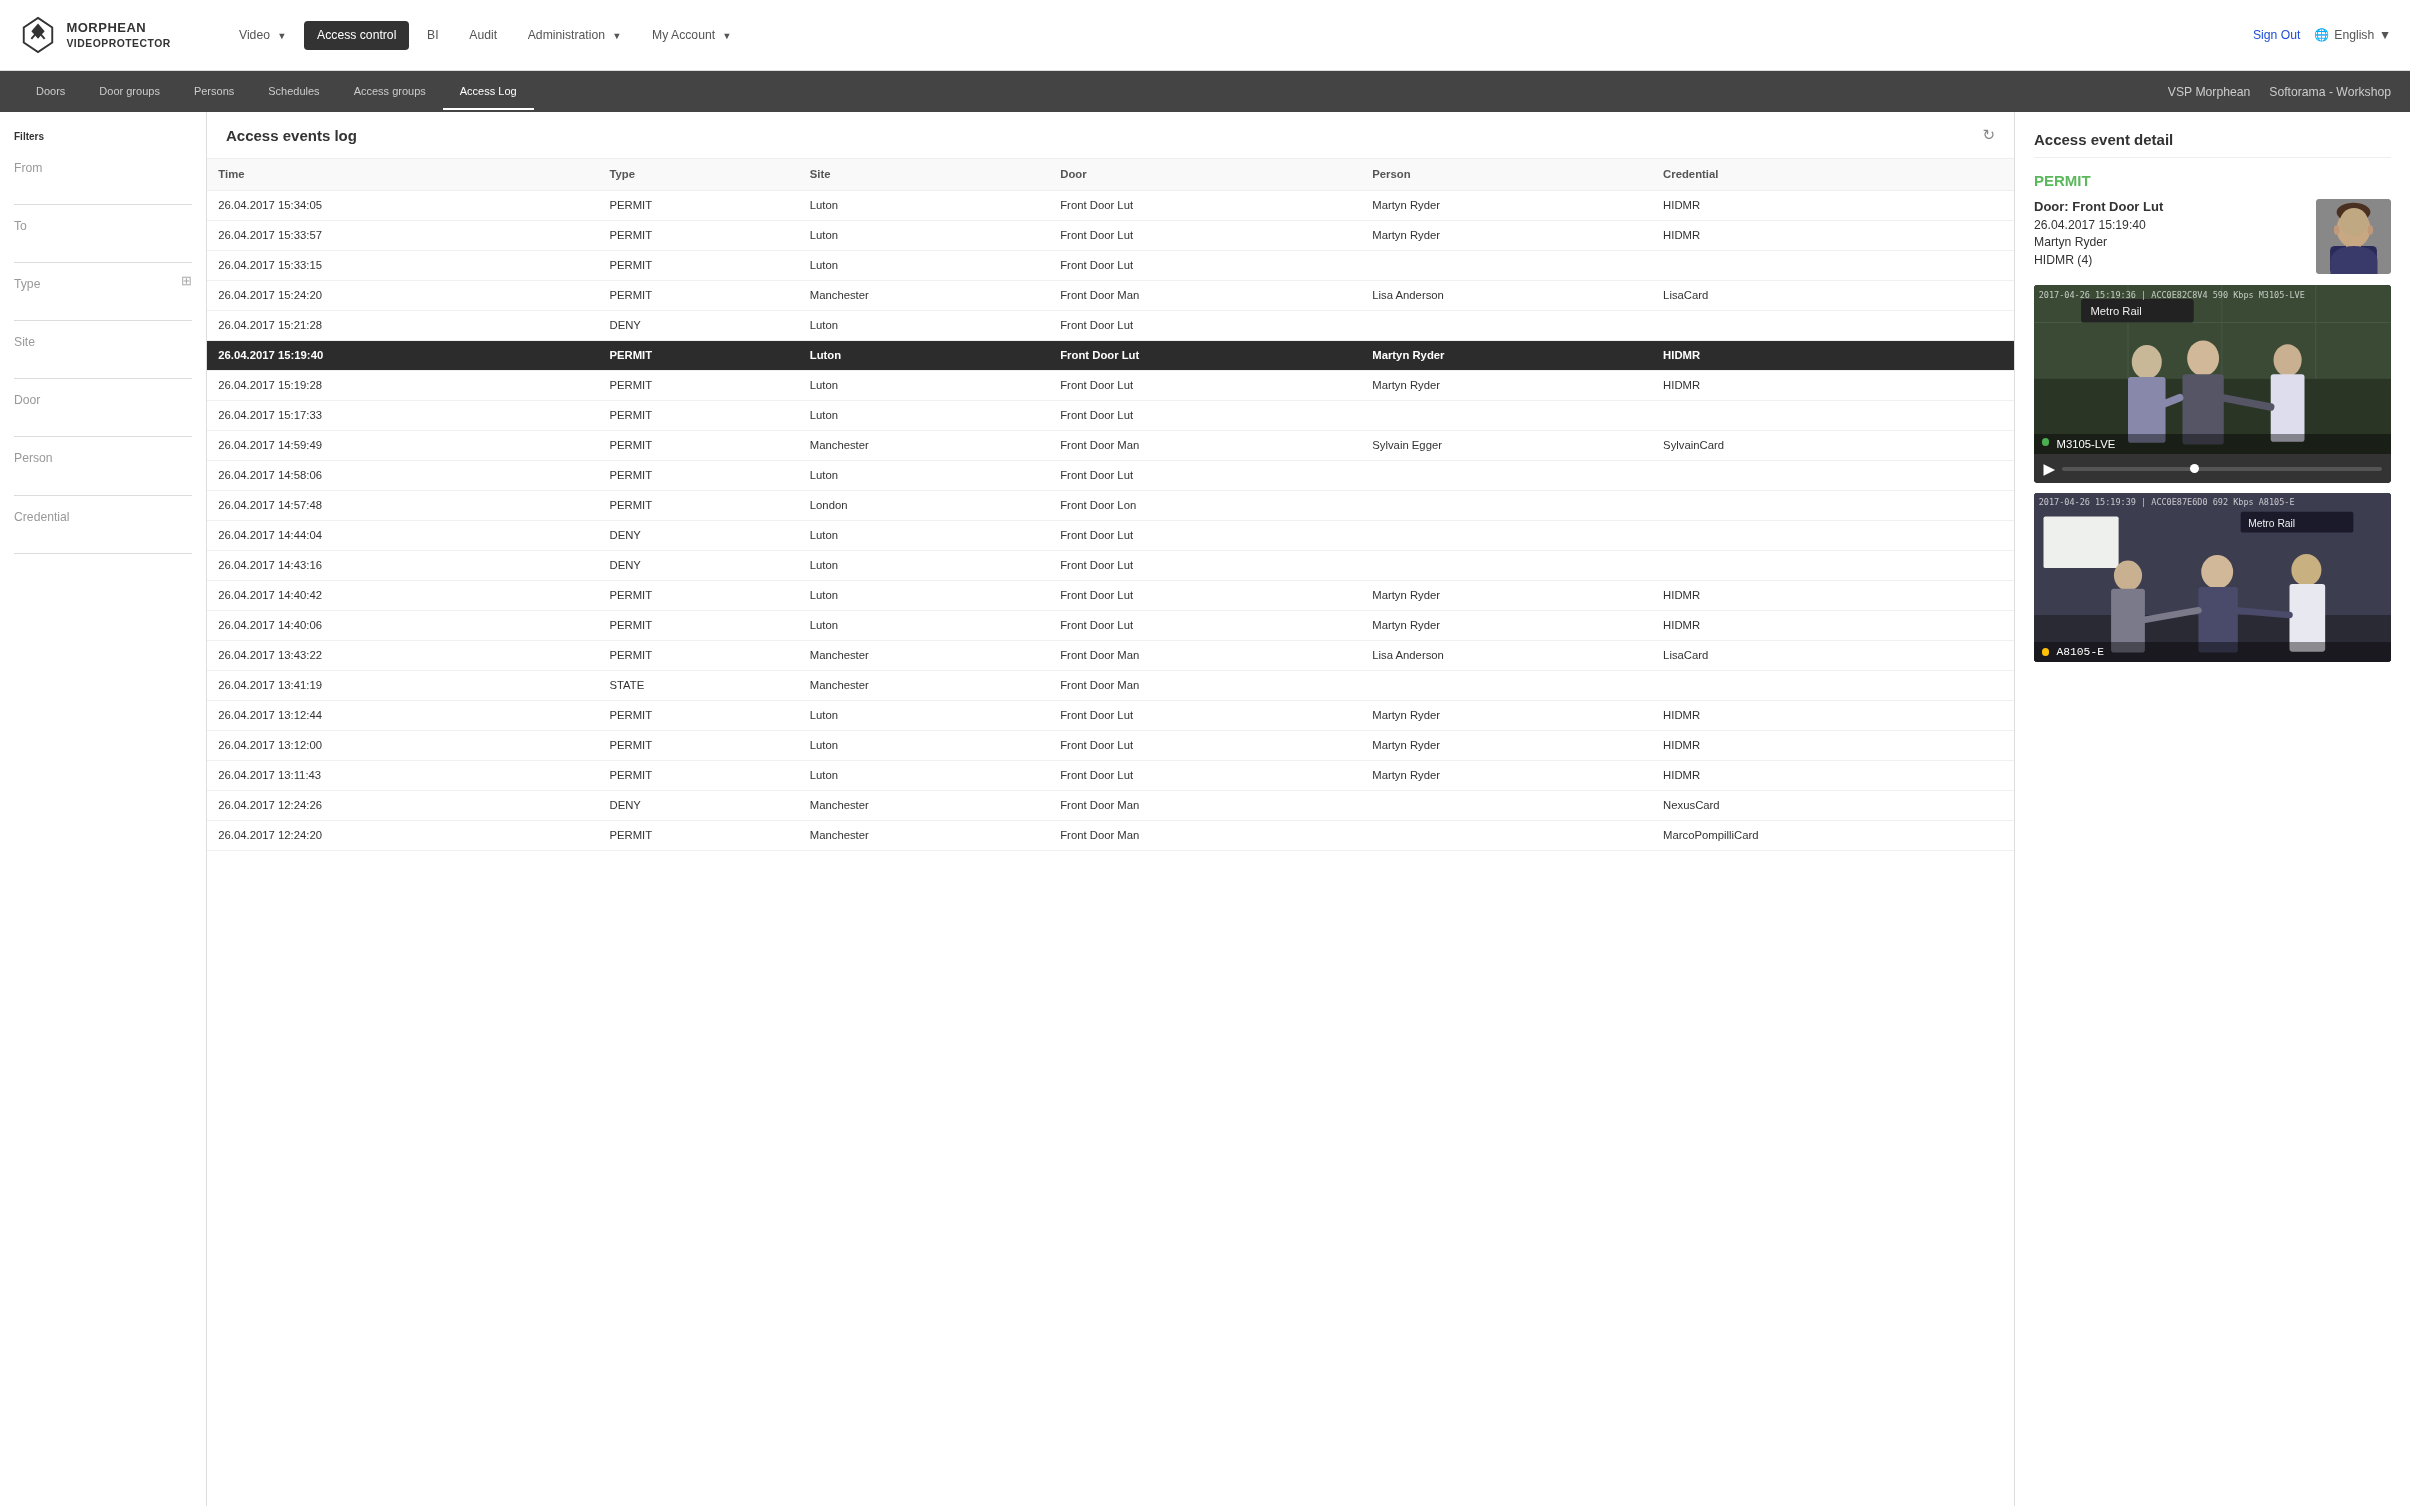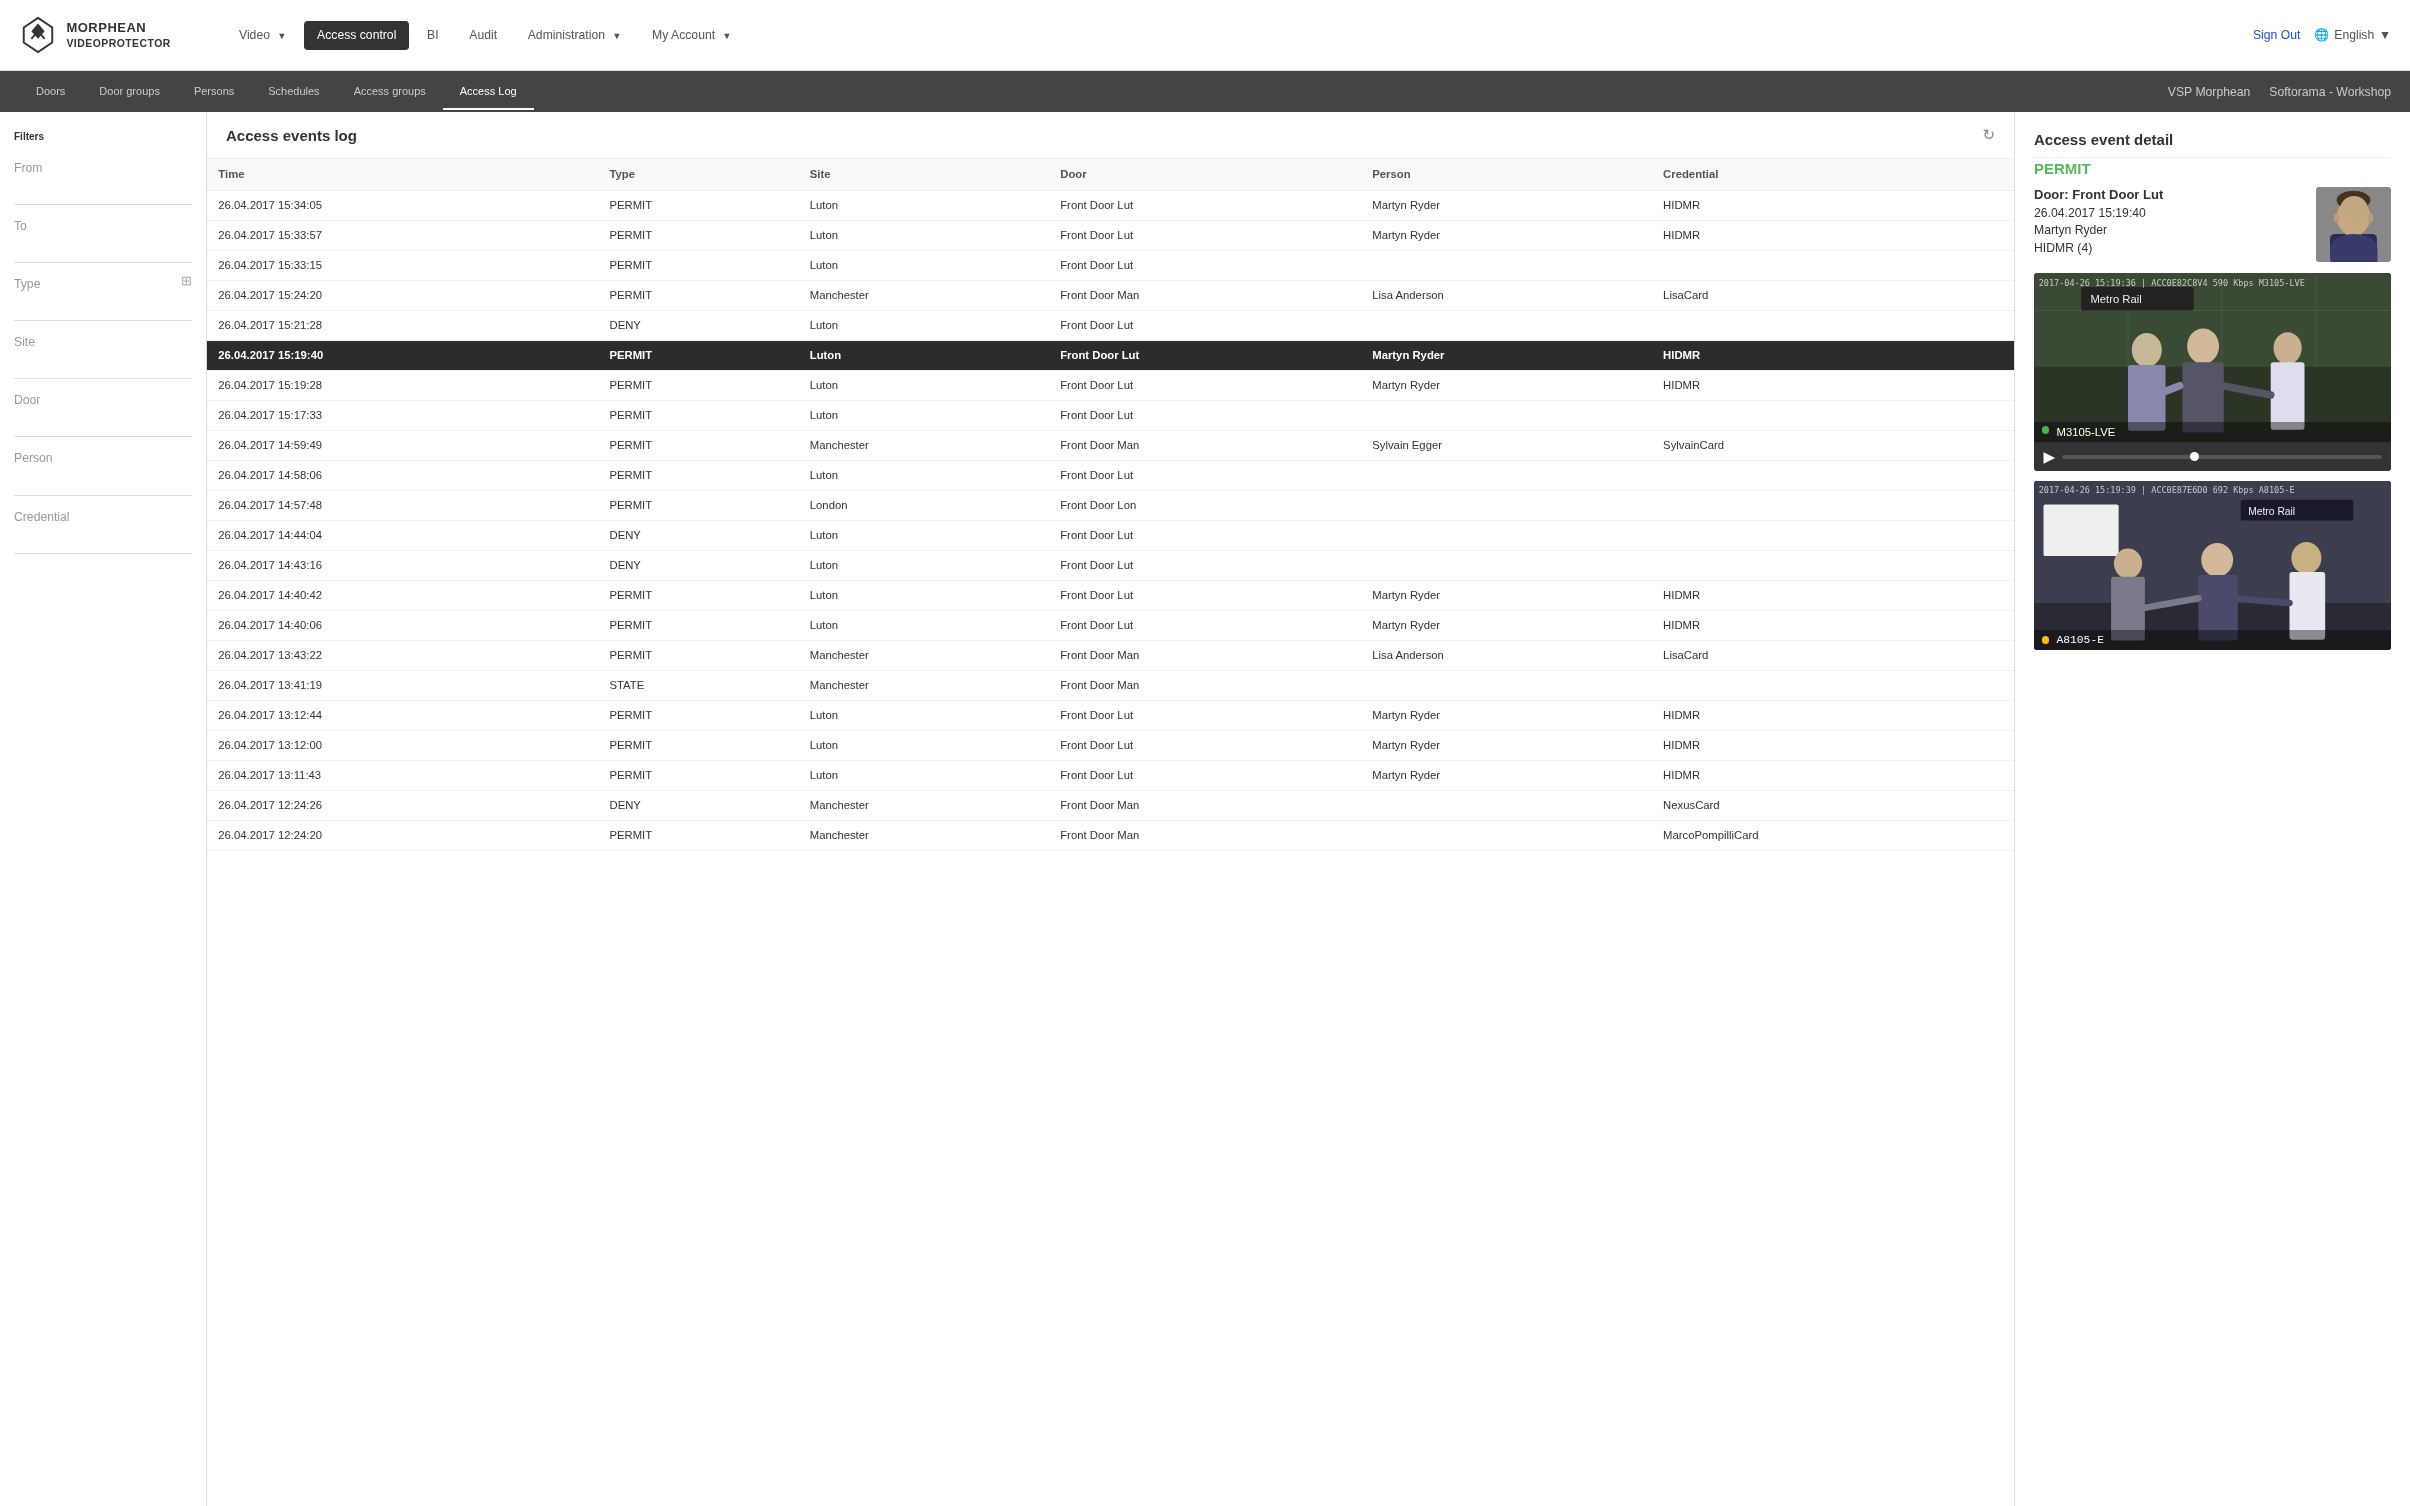--- a/index.html
+++ b/index.html
@@ -222,7 +222,7 @@
       font-size: 15px;
       font-weight: bold;
       color: #333;
-      margin-bottom: 2px;
+      margin-bottom: 14px;
       border-bottom: 0.9px solid #eee;
       padding-bottom: 9.4px;
     }

